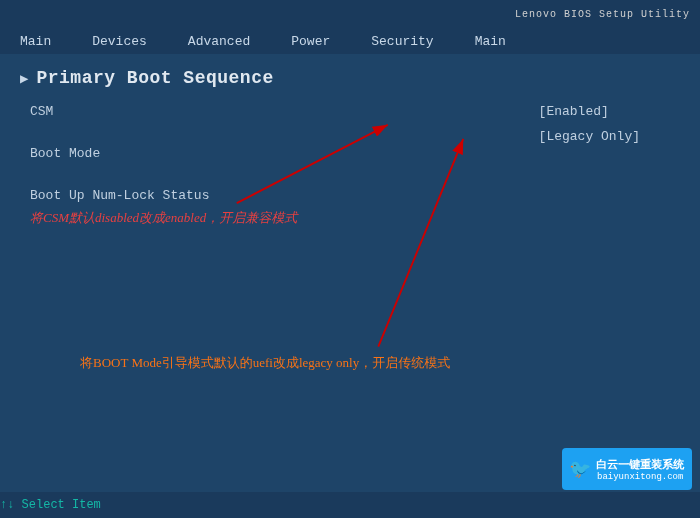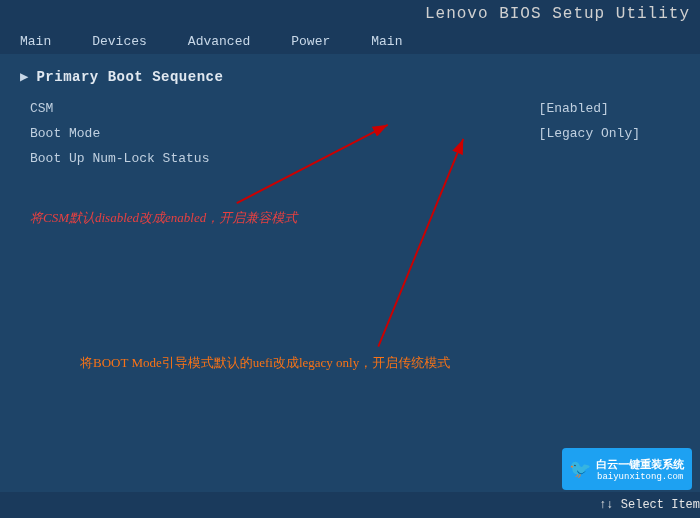--- a/index.html
+++ b/index.html
@@ -50,7 +50,7 @@
 
     .bios-title {
       color: #d0d0d0;
-      font-size: 16px;
+      font-size: 10px;
       letter-spacing: 1px;
     }
 

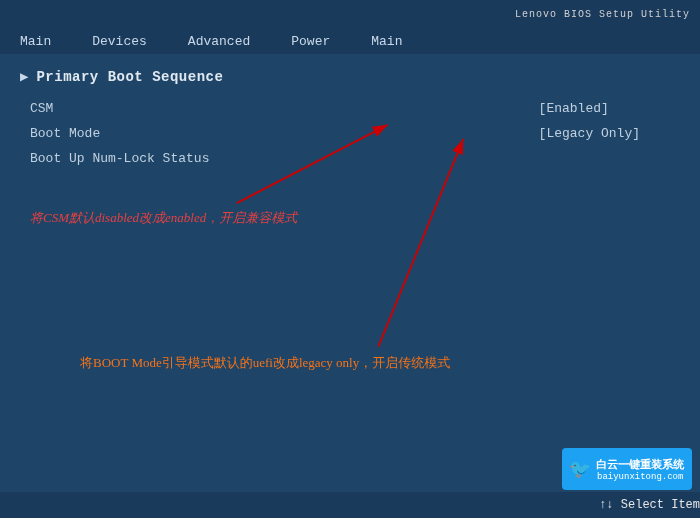--- a/index.html
+++ b/index.html
@@ -246,6 +246,7 @@
     <div class="menu-item">Devices</div>
     <div class="menu-item">Advanced</div>
     <div class="menu-item">Power</div>
+    <div class="menu-item">Security</div>
     <div class="menu-item">Main</div>
   </div>
 

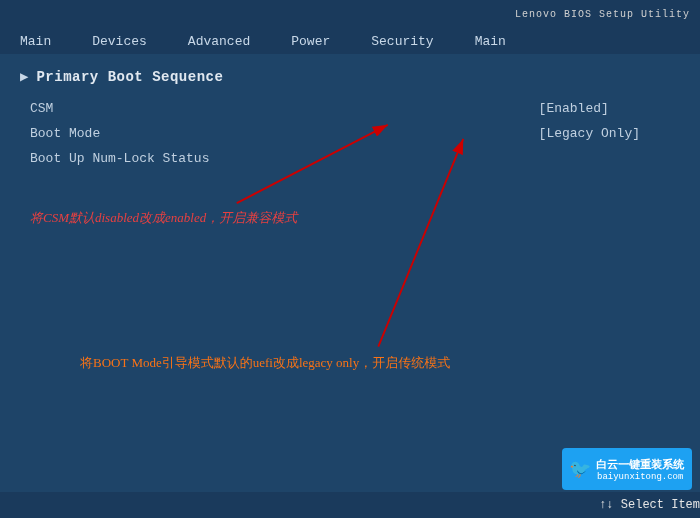--- a/index.html
+++ b/index.html
@@ -108,7 +108,7 @@
 
     .section-title {
       color: #e0e8f0;
-      font-size: 14px;
+      font-size: 18px;
       font-weight: bold;
       letter-spacing: 0.5px;
     }

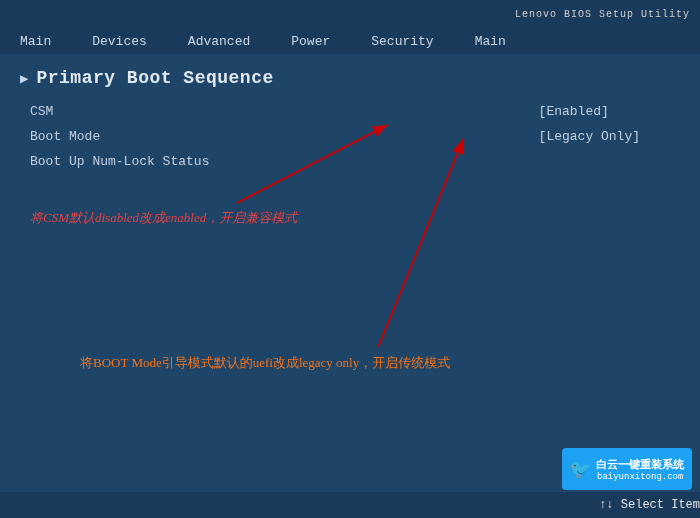--- a/index.html
+++ b/index.html
@@ -123,7 +123,7 @@
     .settings-labels {
       display: flex;
       flex-direction: column;
-      gap: 4px;
+      gap: 21px;
     }
 
     .setting-label {

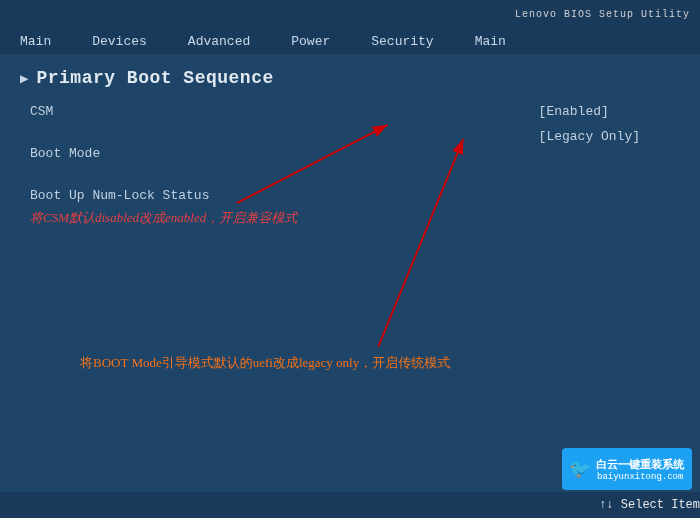--- a/index.html
+++ b/index.html
@@ -197,8 +197,8 @@
       background: #1a3a5c;
       display: flex;
       align-items: center;
-      justify-content: flex-end;
-      color: #e5e5e5;
+      justify-content: flex-start;
+      color: #14b8a6;
       font-size: 12px;
       margin-top: 24px;
     }

